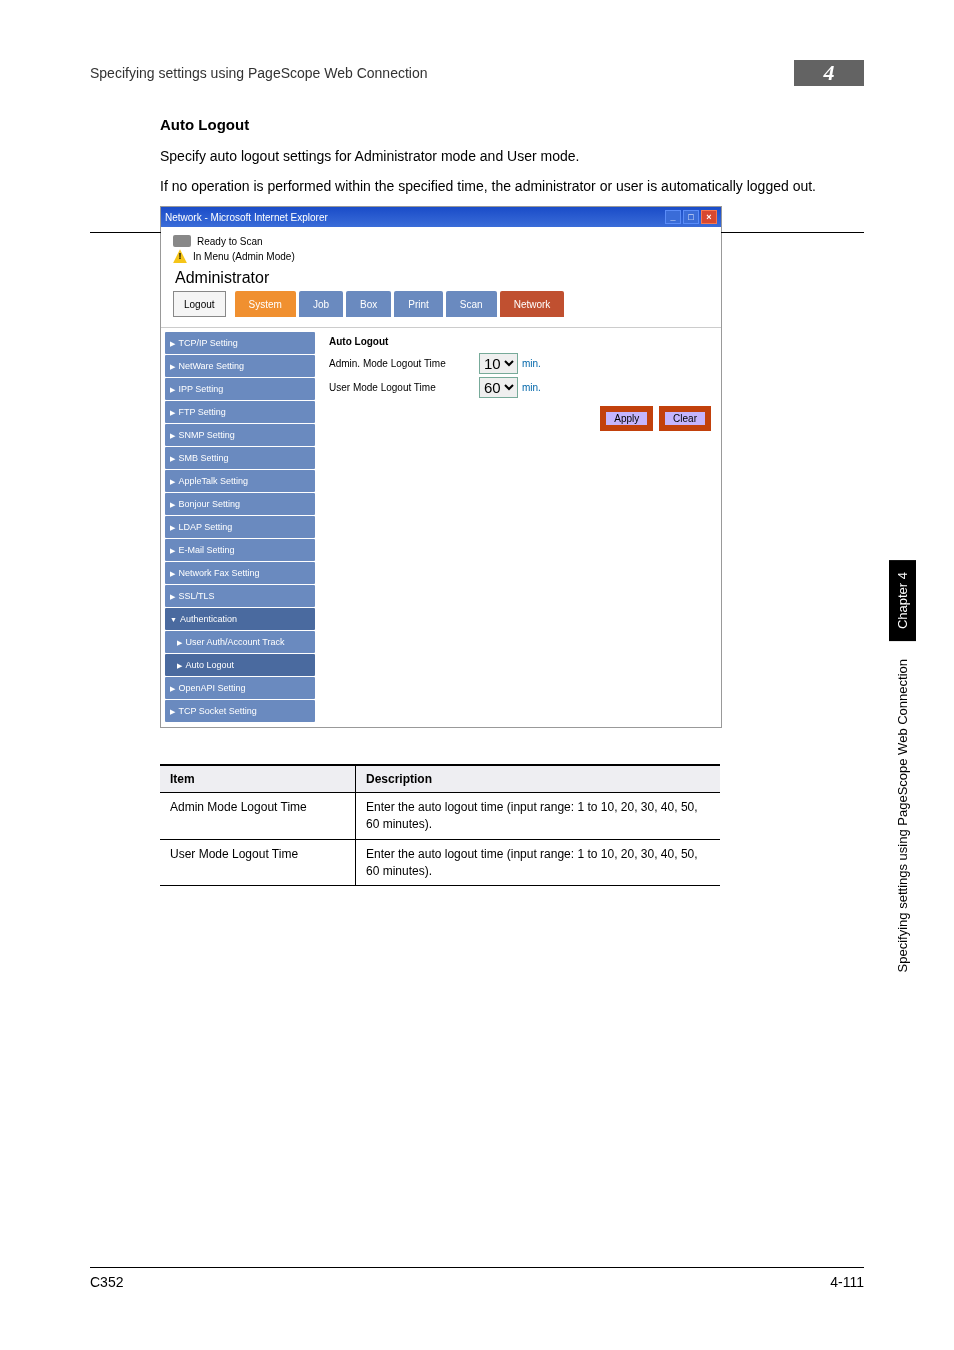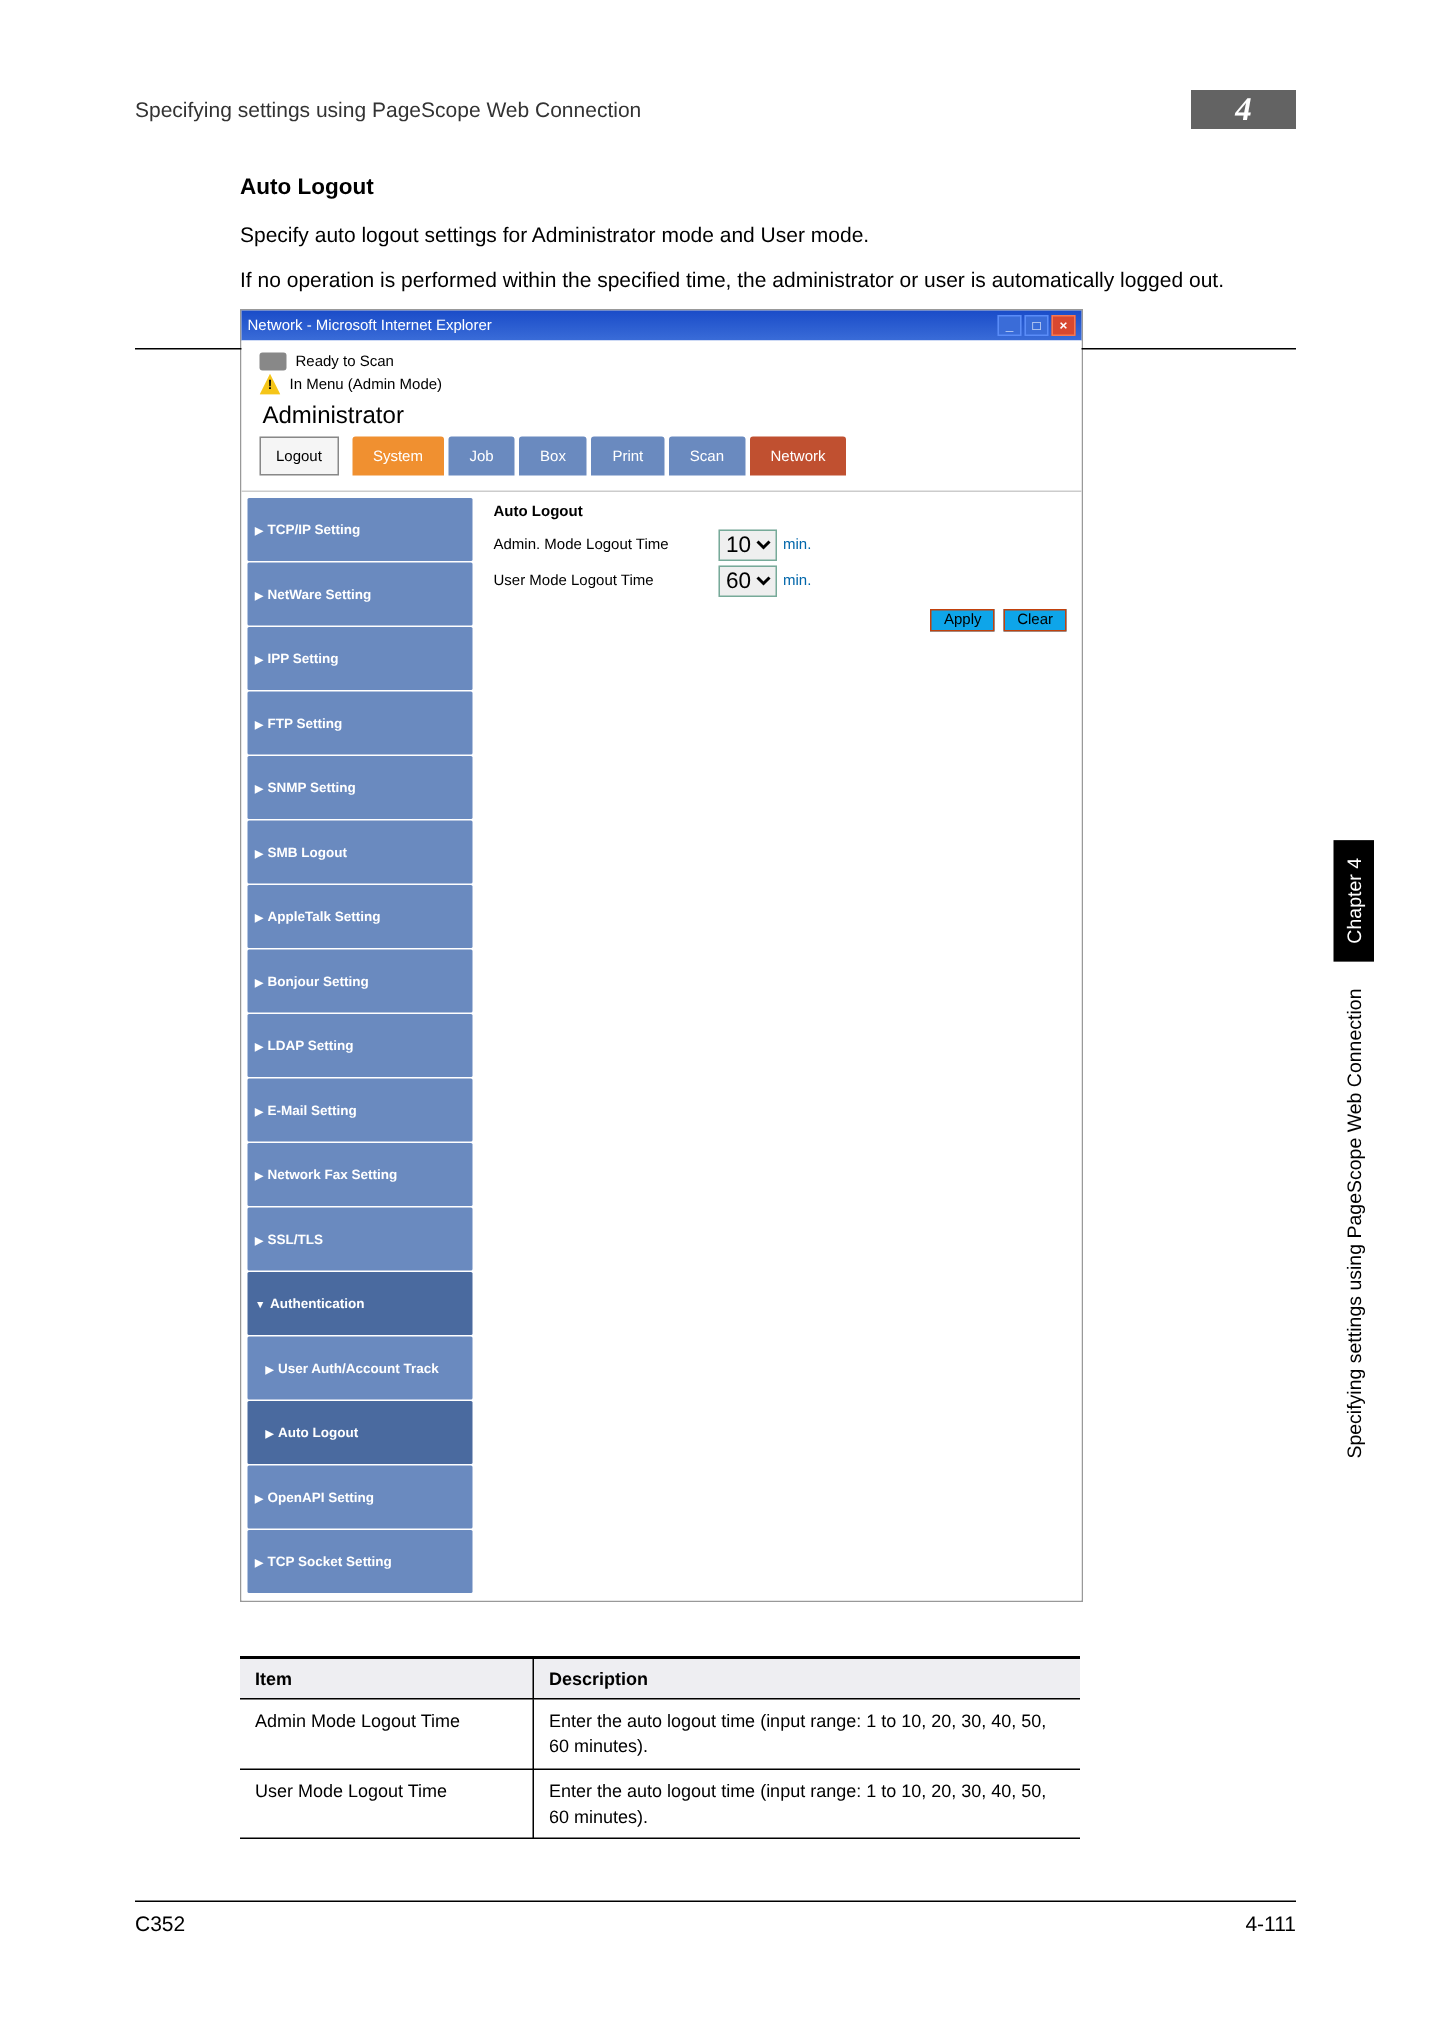--- a/index.html
+++ b/index.html
@@ -33,7 +33,7 @@
 .logout-btn{background:#f5f5f5;border:1px solid #888;padding:1px 10px;font-size:10px;margin-right:6px}
 .body-area{display:flex;min-height:300px;background:#fff}
 .side{width:150px;padding:4px}
-.side-item{background:#6a8abf;color:#fff;font-size:9px;font-weight:bold;padding:16px 5px;margin-bottom:1px;border-radius:1px;cursor:pointer}
+.side-item{background:#6a8abf;color:#fff;font-size:9px;font-weight:normal;padding:6px 5px;margin-bottom:1px;border-radius:1px;cursor:pointer}
 .side-item.sel{background:#4a6a9f}
 .side-item.sub{padding-left:12px}
 .side-item::before{content:"▶";font-size:7px;margin-right:3px}

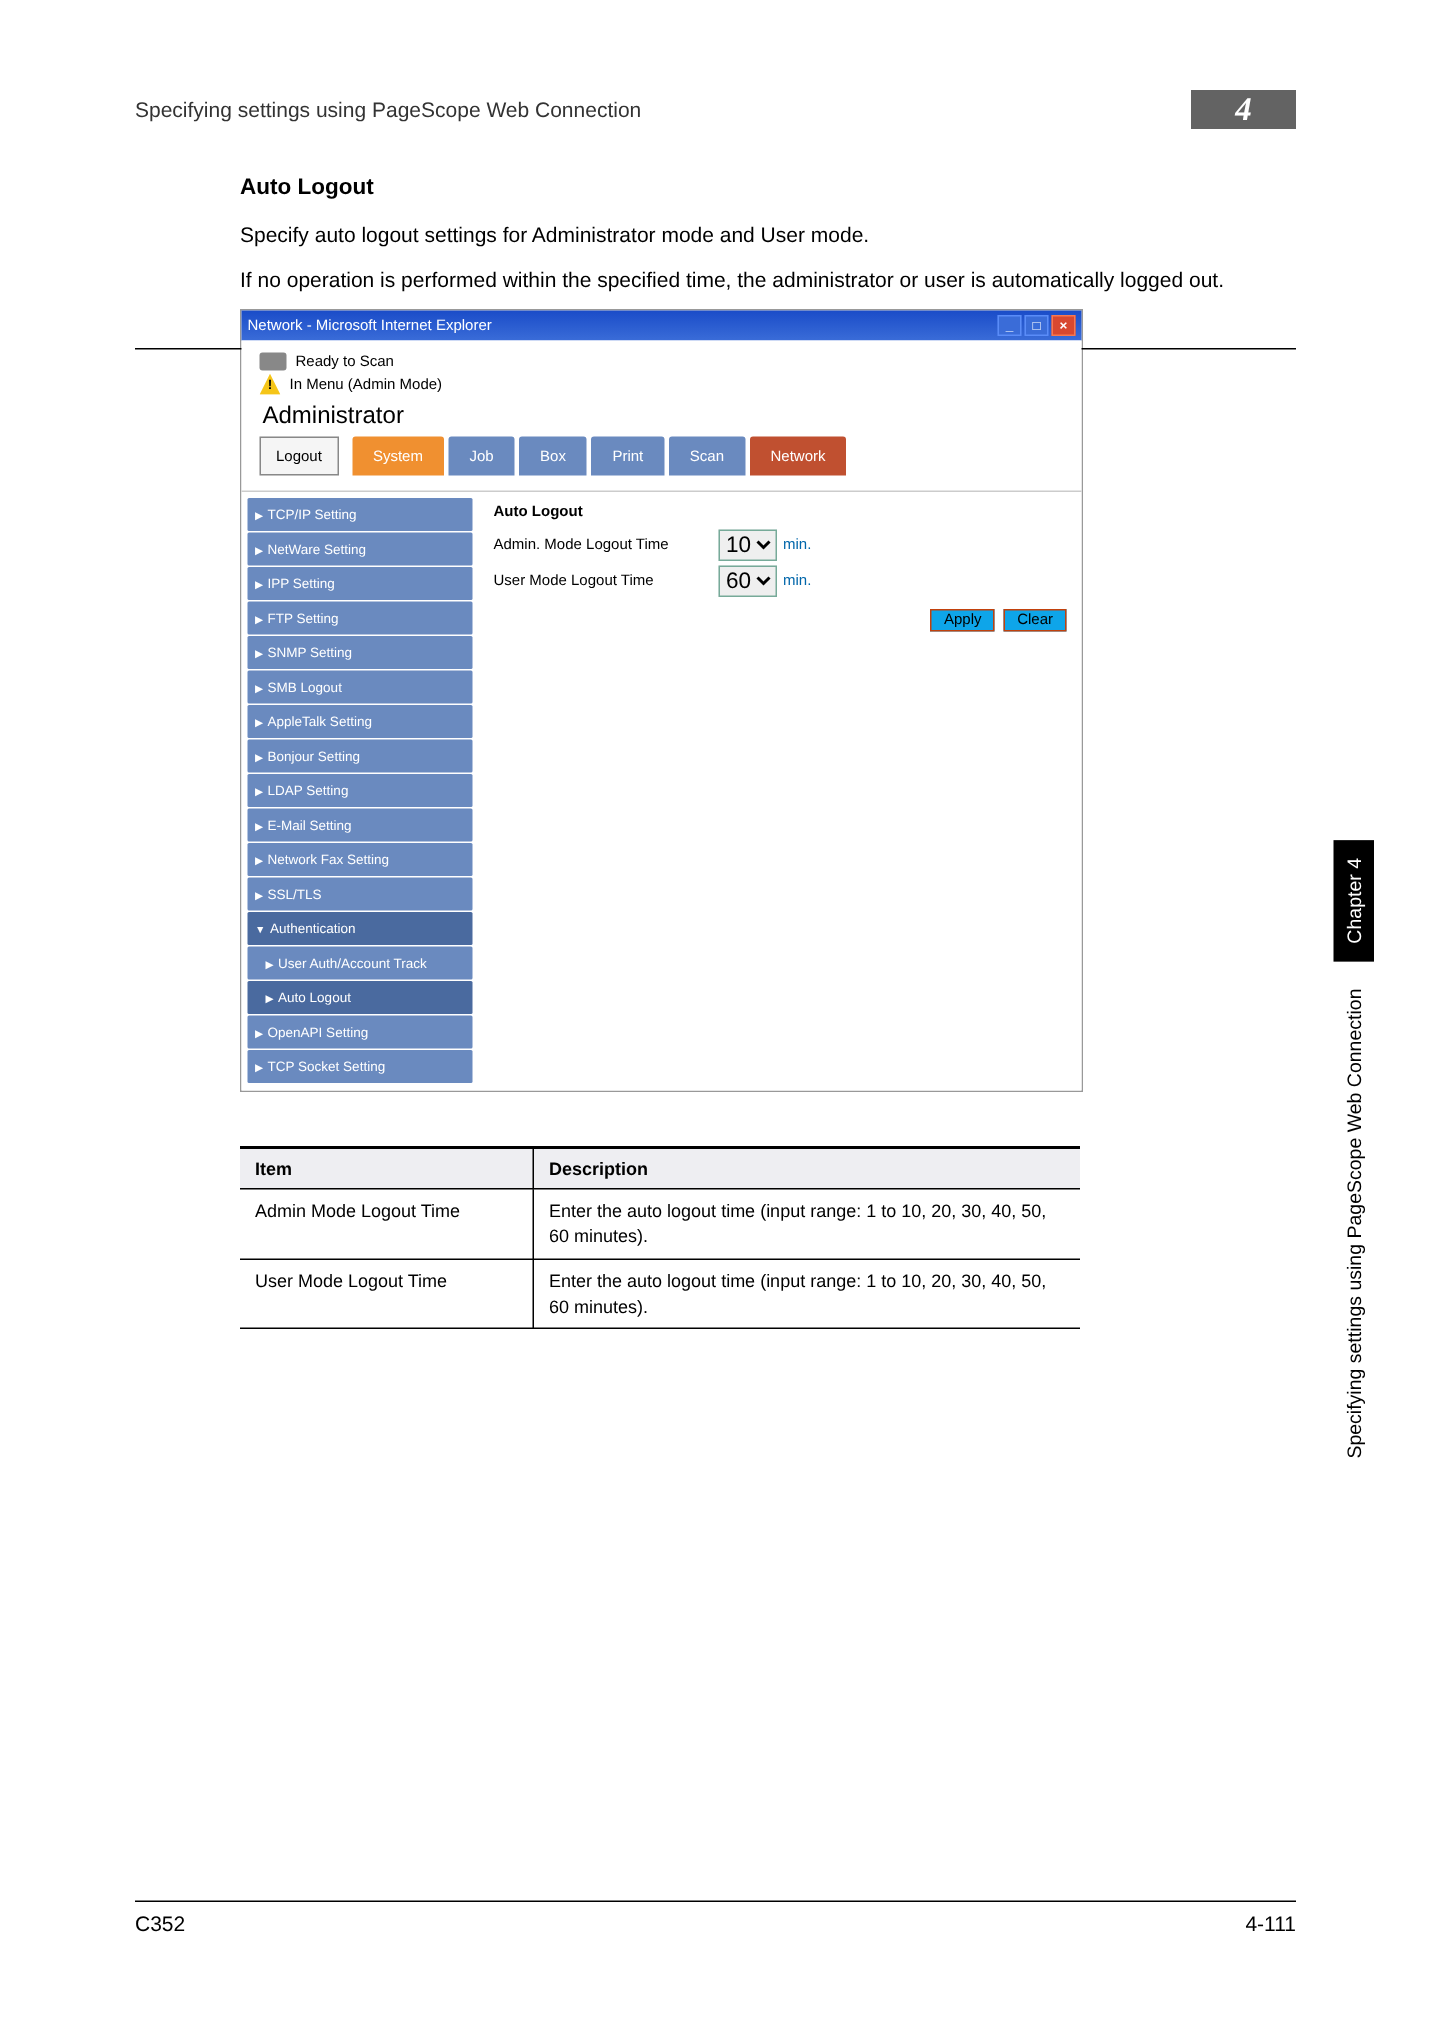--- a/index.html
+++ b/index.html
@@ -45,7 +45,7 @@
 .main-row select{font-size:15px;border:1px solid #7a9}
 .main-row .unit{margin-left:4px;color:#06a;}
 .btns{text-align:right;margin-top:8px}
-.btns button{font-size:10px;padding:1px 8px;border:1px solid #c2410c;background:#0ea5e9;margin-left:3px}
+.btns button{font-size:10px;padding:1px 8px;border:6px solid #c2410c;background:#c4b5fd;margin-left:3px}
 .desc-table{width:560px;border-collapse:collapse;margin-top:36px;font-size:12px}
 .desc-table th{background:#eeeef2;border-top:2px solid #000;border-bottom:1px solid #000;text-align:left;padding:6px 10px;font-weight:bold}
 .desc-table td{border-bottom:1px solid #000;padding:6px 10px;vertical-align:top;line-height:1.4}

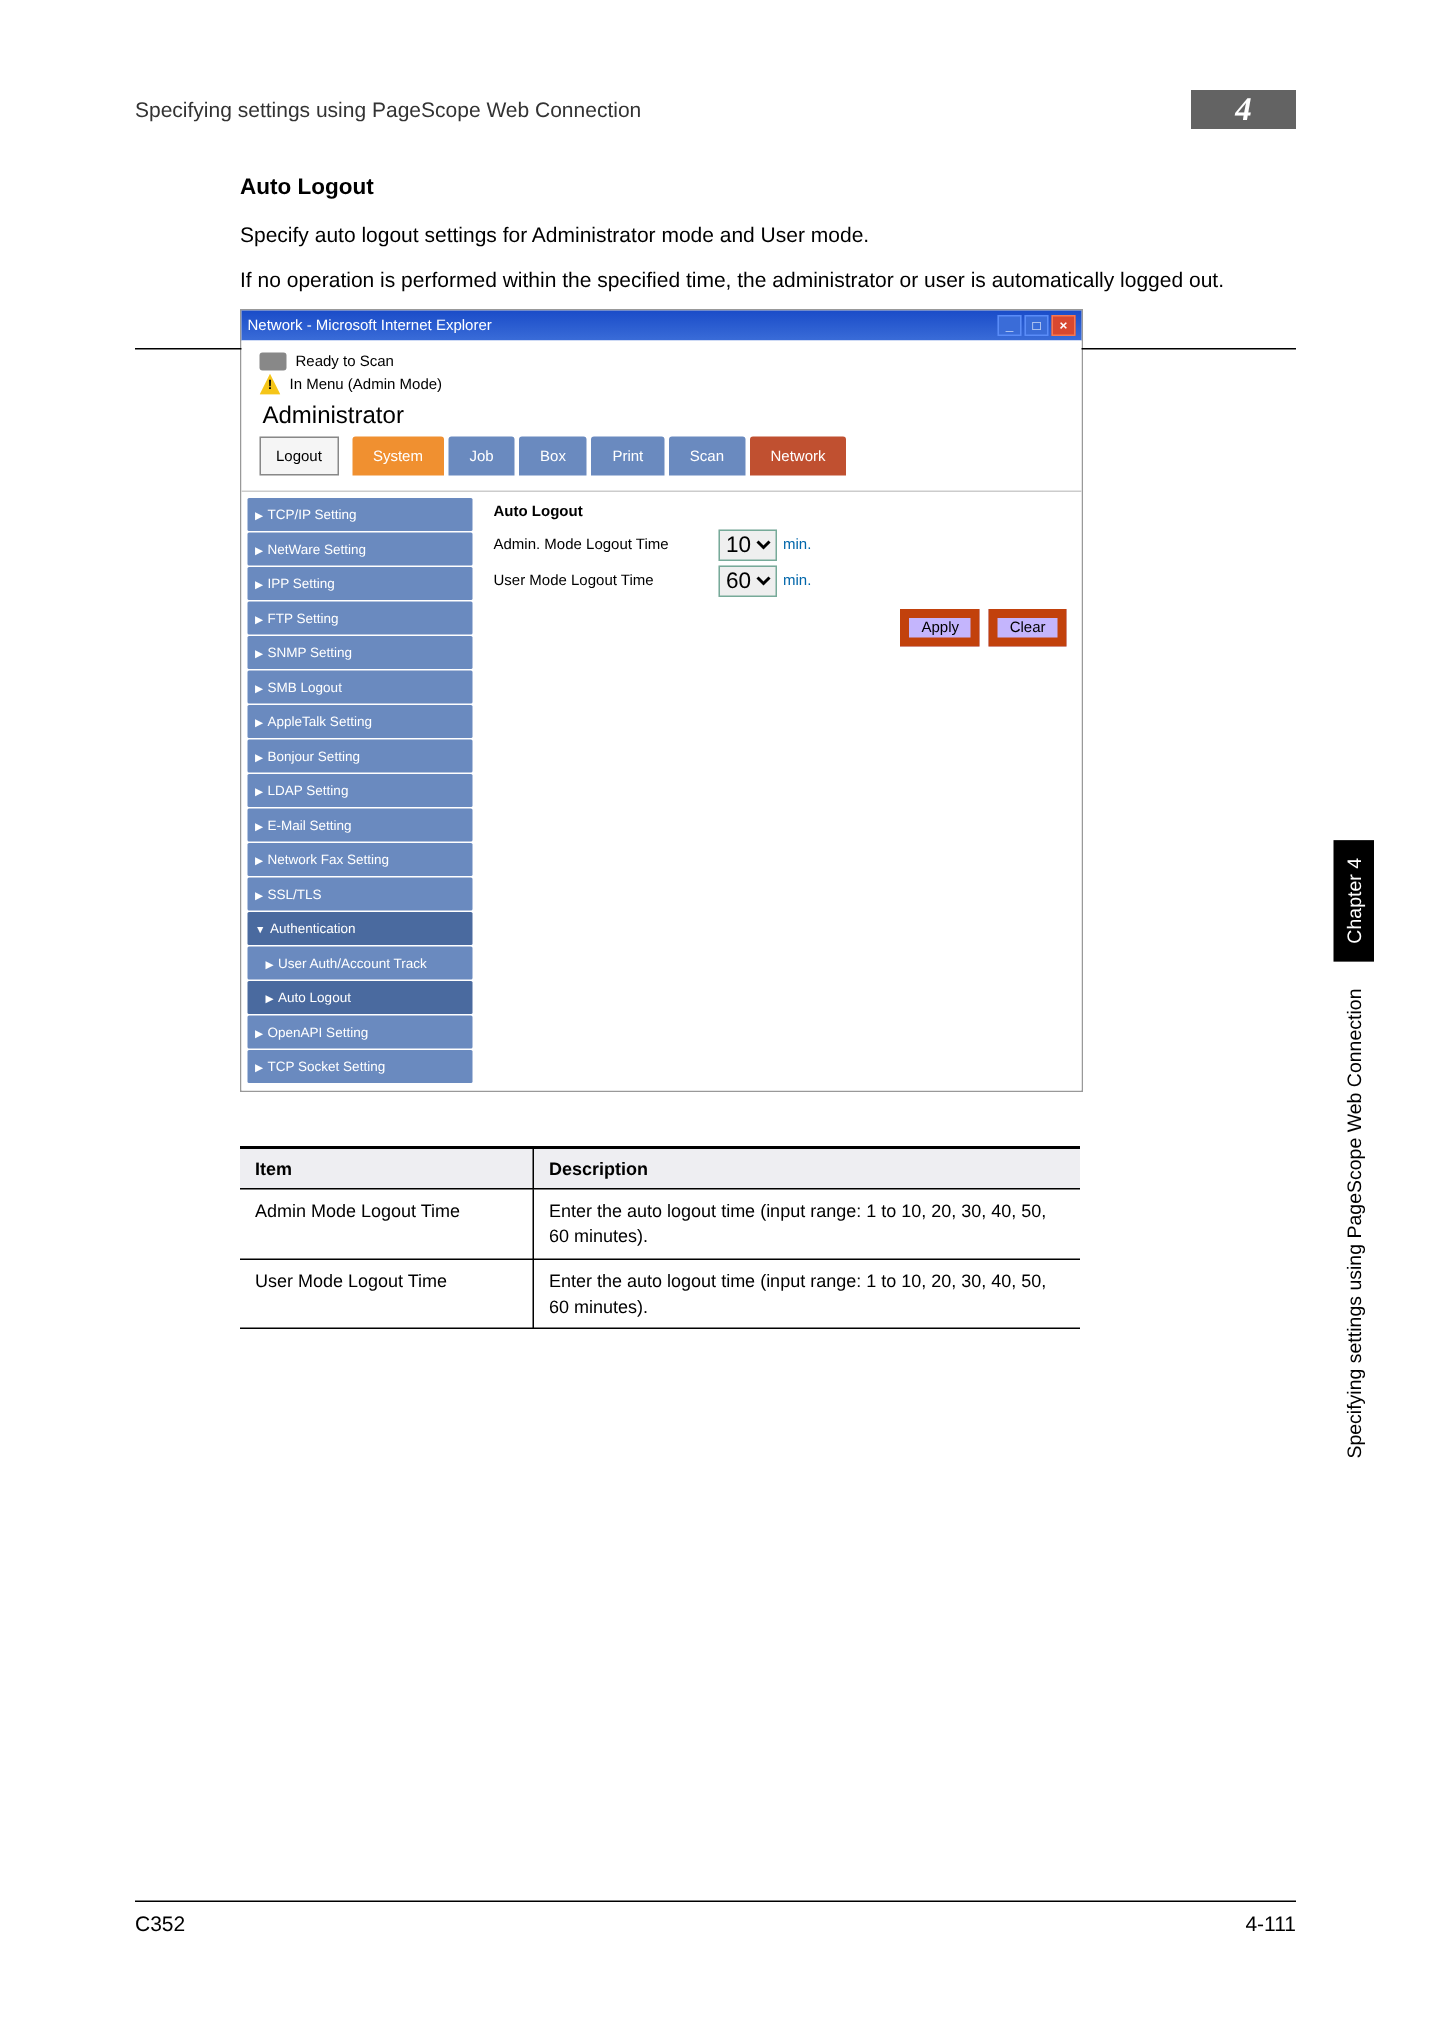--- a/index.html
+++ b/index.html
@@ -106,7 +106,7 @@
           <div class="side-item">IPP Setting</div>
           <div class="side-item">FTP Setting</div>
           <div class="side-item">SNMP Setting</div>
-          <div class="side-item">SMB Logout</div>
+          <div class="side-item">SMB Setting</div>
           <div class="side-item">AppleTalk Setting</div>
           <div class="side-item">Bonjour Setting</div>
           <div class="side-item">LDAP Setting</div>

